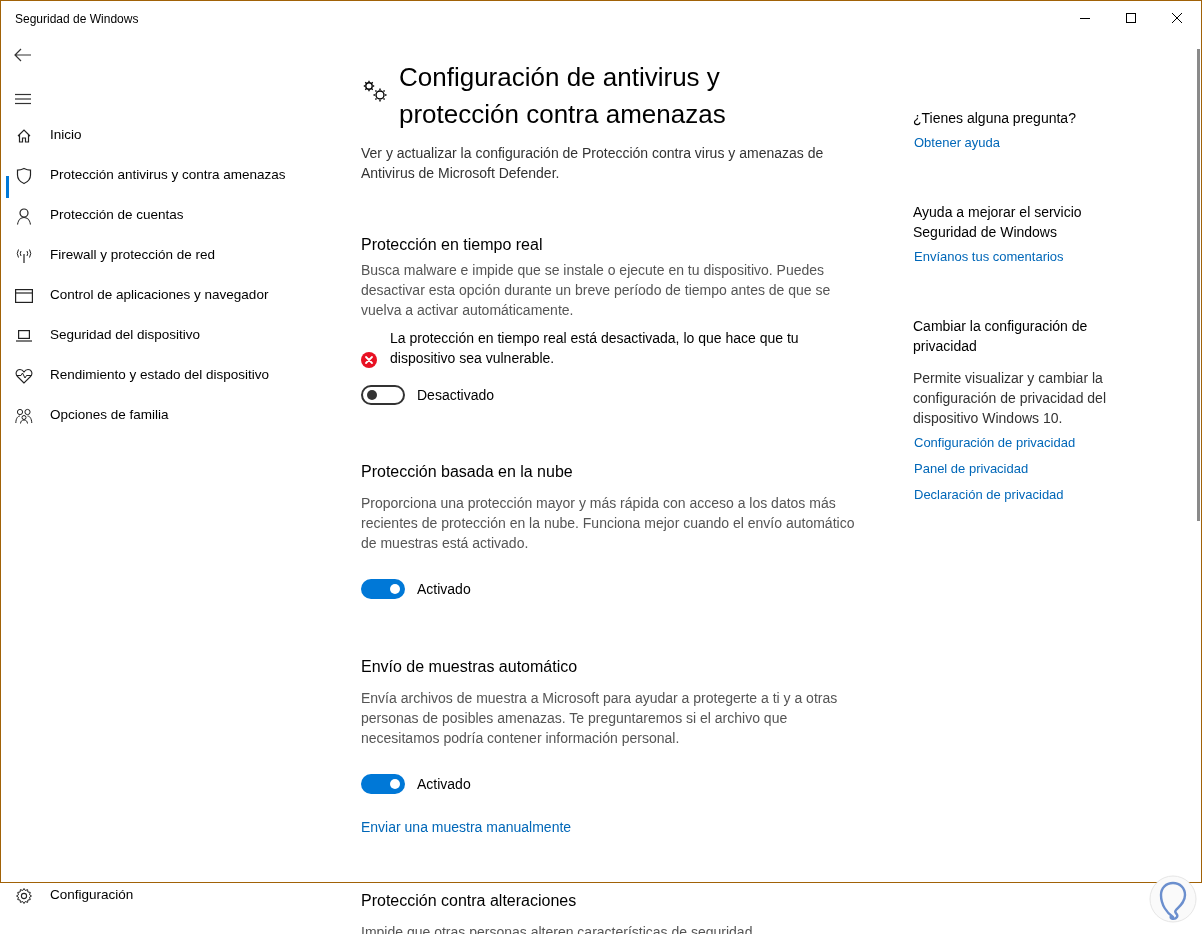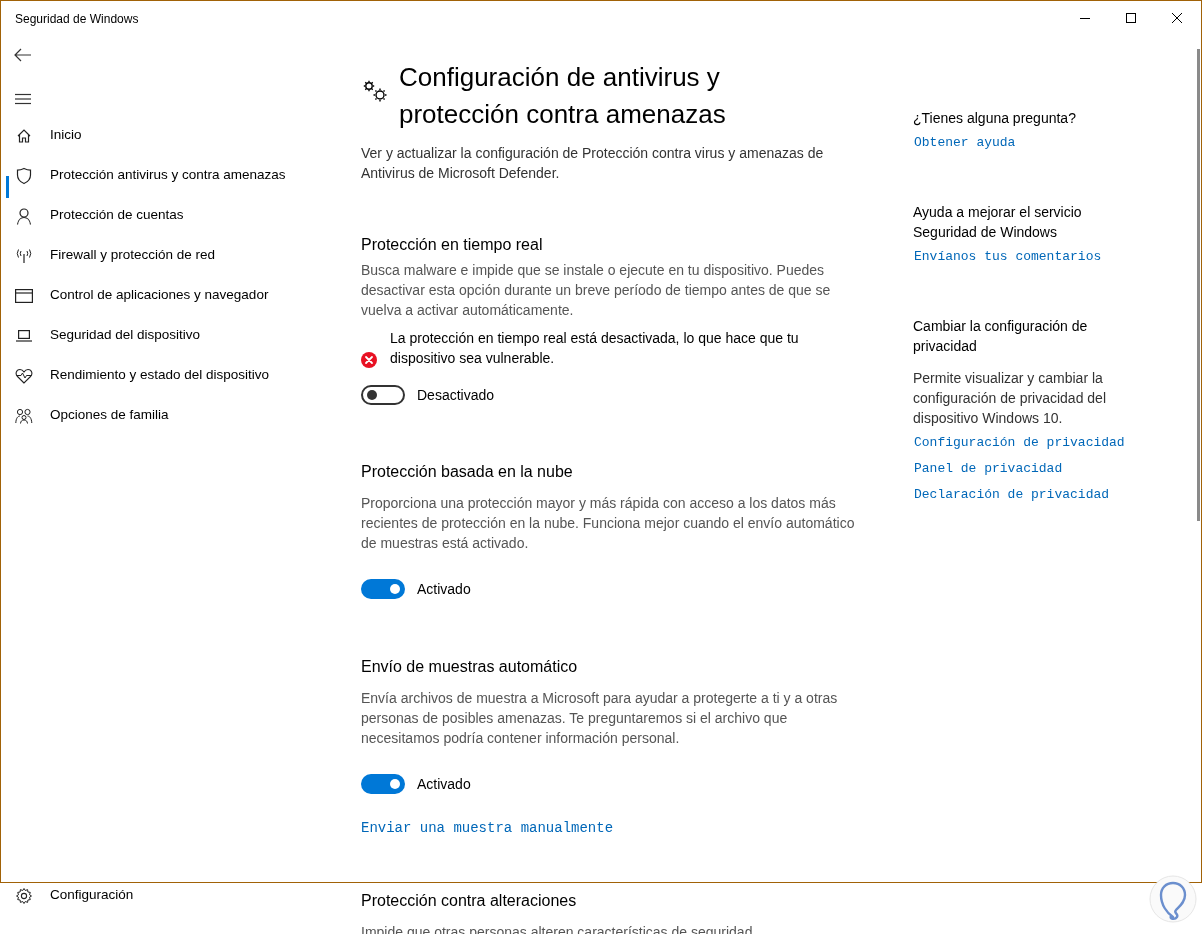--- a/index.html
+++ b/index.html
@@ -42,7 +42,7 @@
   .warn-row { display: flex; align-items: flex-end; }
   .warn-ico { width: 16px; height: 16px; margin-top: 12px; margin-right: 13px; flex-shrink: 0; }
   .warn-text { font-size: 14px; line-height: 20px; color: #000; }
-  .link { color: #0067b8; font-size: 14px; cursor: pointer; text-decoration: none; font-family: Liberation Mono, monospace; }
+  .link { color: #0067b8; font-size: 14px; cursor: pointer; text-decoration: none; }
 
   .aside { position: absolute; left: 912px; top: 0; width: 230px; }
   .aside .h { font-size: 14px; line-height: 20px; color: #000; position: absolute; left: 0; width: 230px; }

